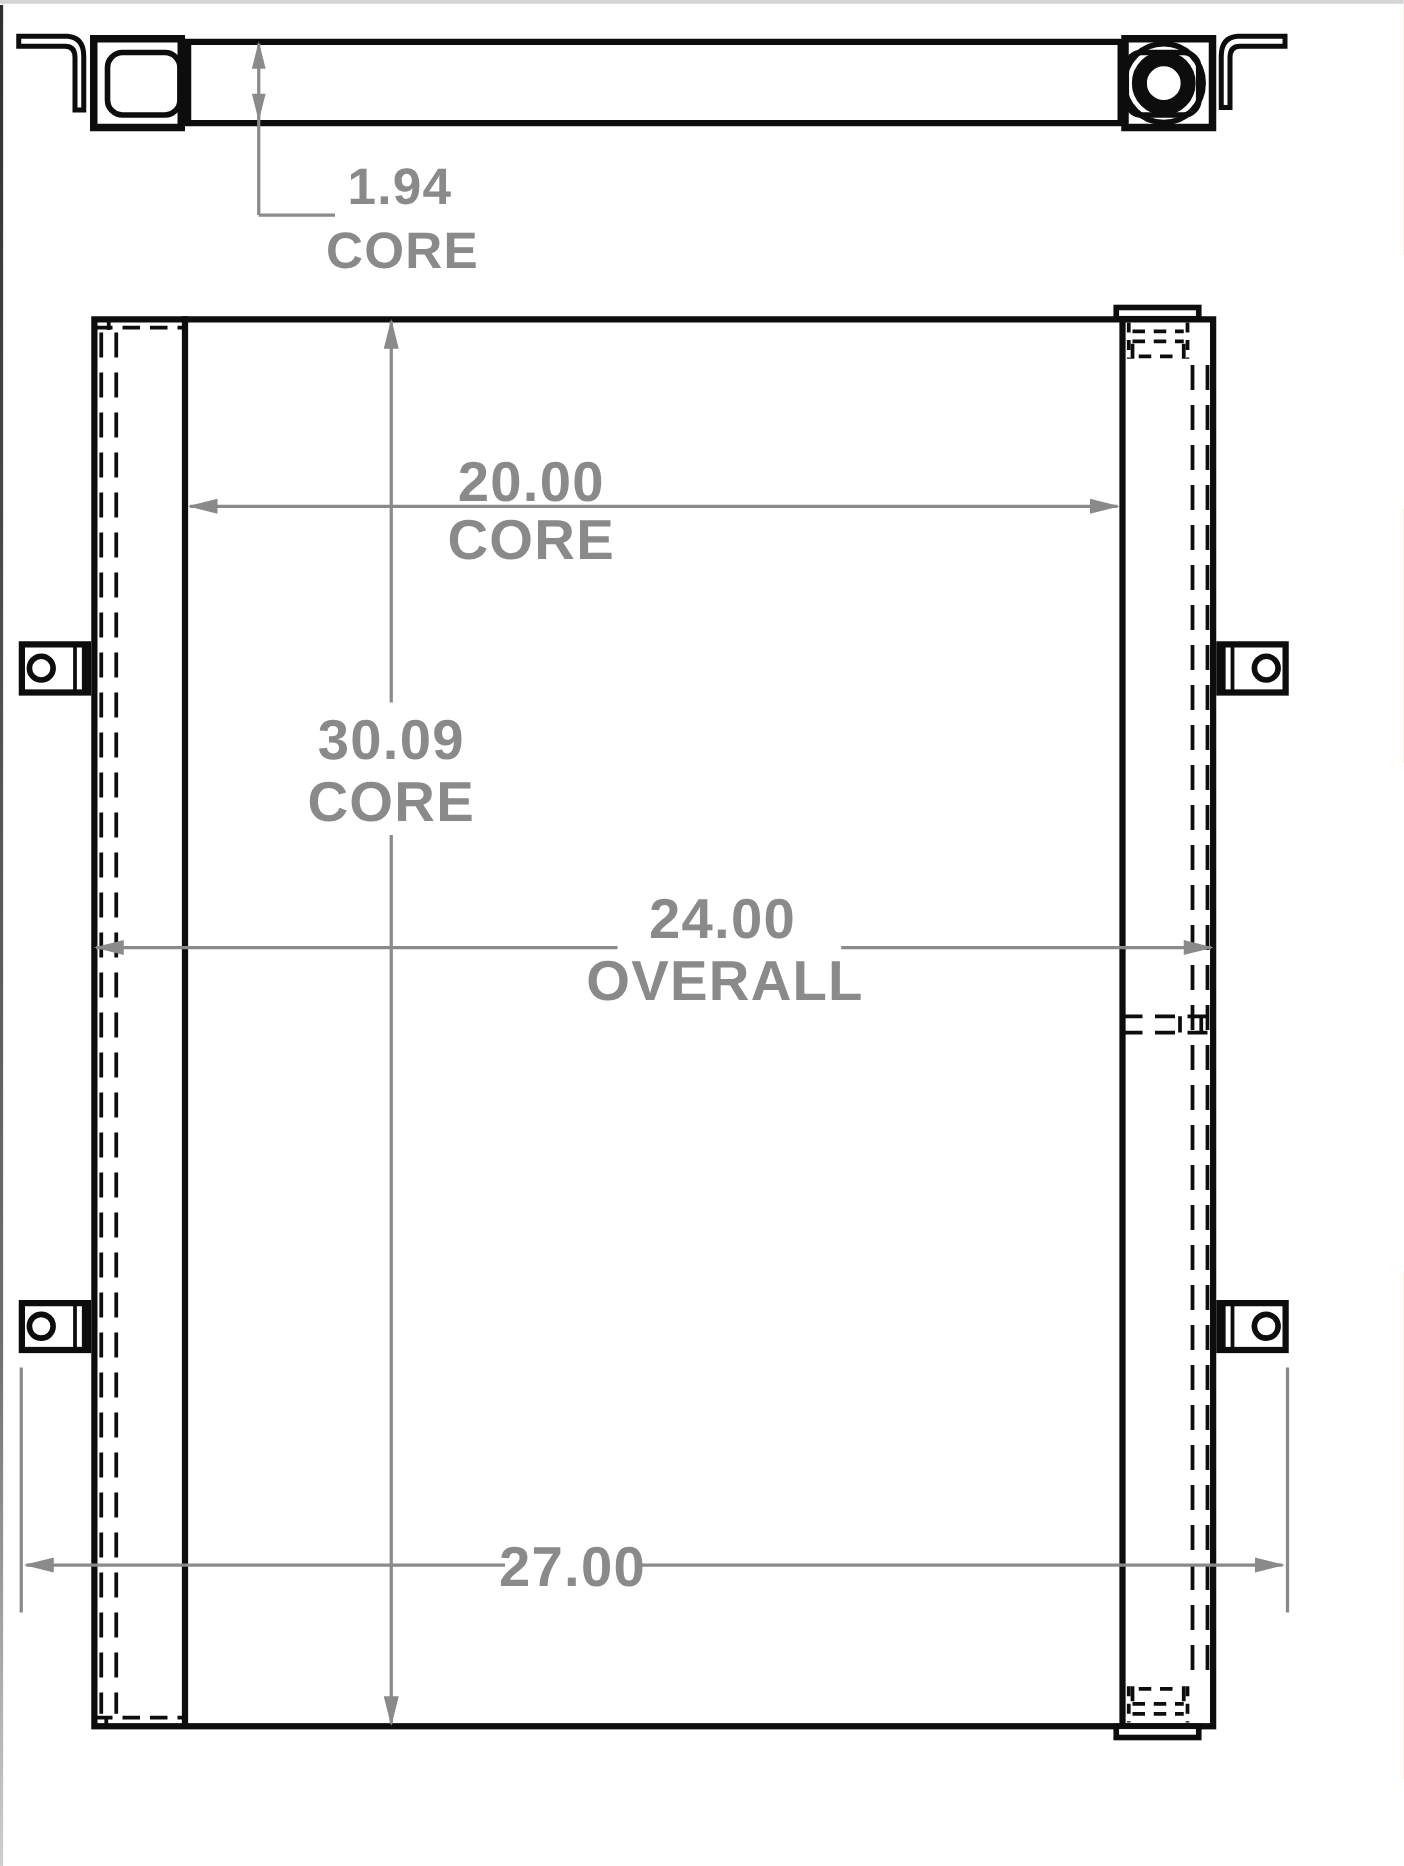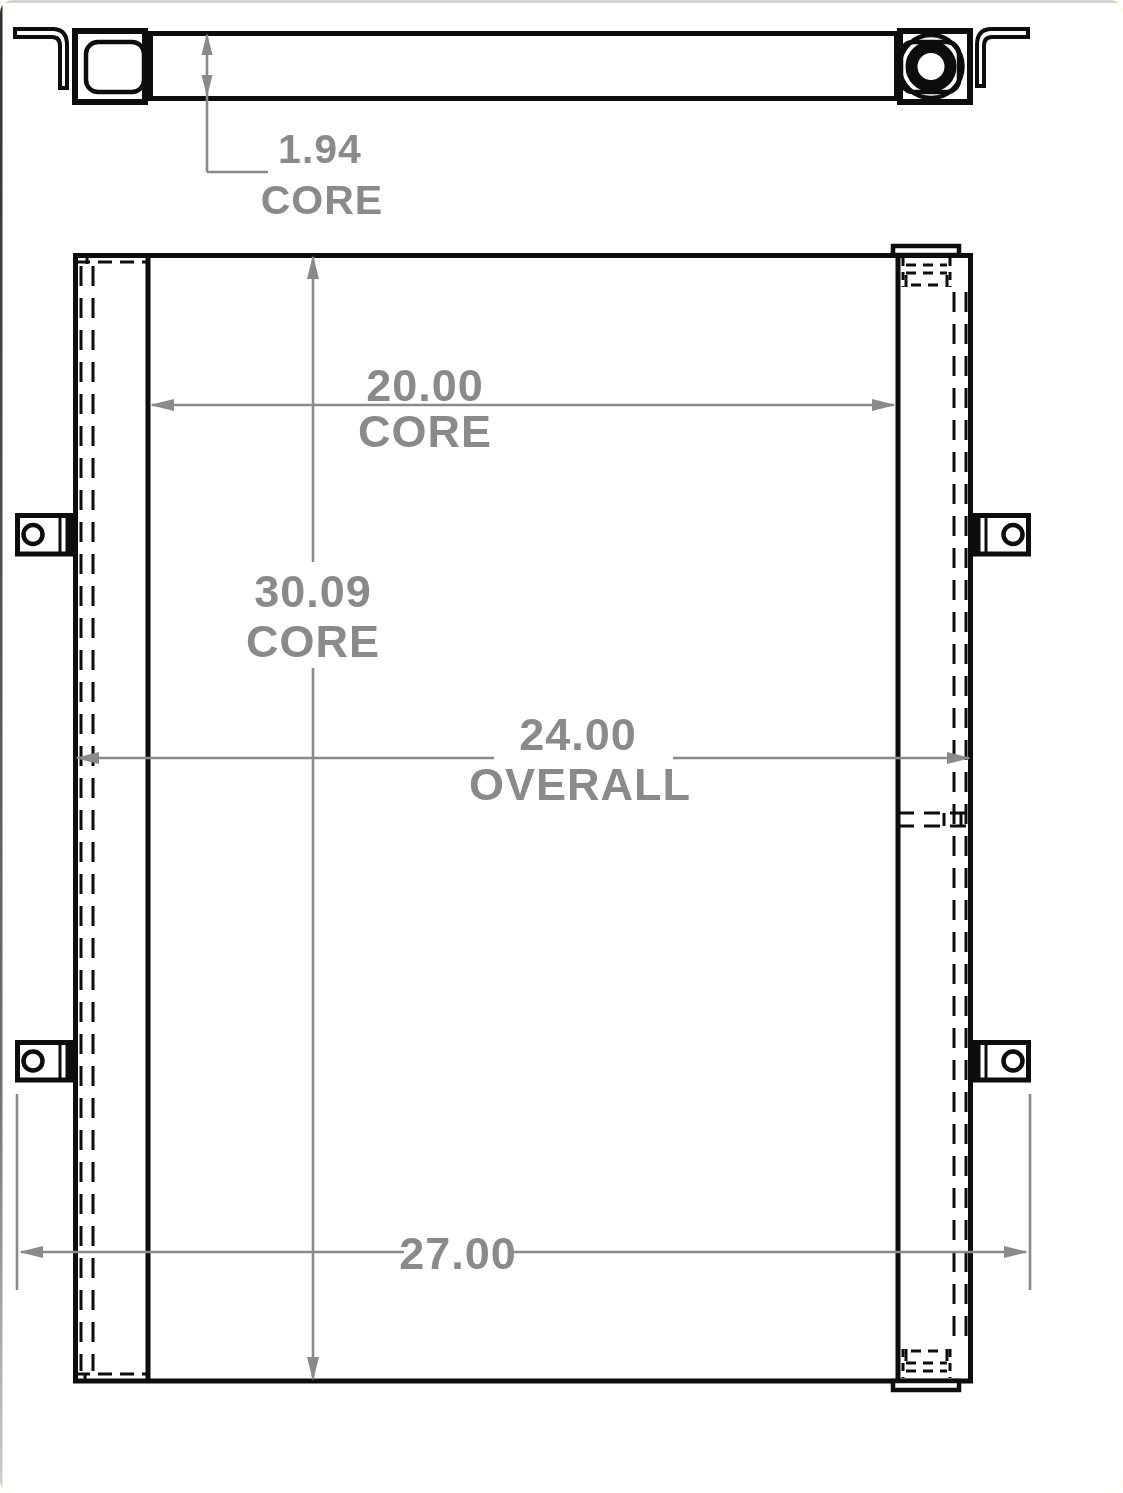--- a/index.html
+++ b/index.html
@@ -4,7 +4,7 @@
 <style>
   html,body{margin:0;padding:0;background:#ffffff;}
   .stage{position:relative;width:1123px;height:1493px;background:#fde047;overflow:hidden;
-         font-family:"Liberation Sans", sans-serif;border-radius:13px;}
+         font-family:"Liberation Sans", sans-serif;}
   svg{display:block;}
   .blk{stroke:#0d0d0d;fill:none;stroke-linecap:butt;stroke-linejoin:miter;}
   .blk-fill{stroke:#0d0d0d;fill:#ffffff;}

